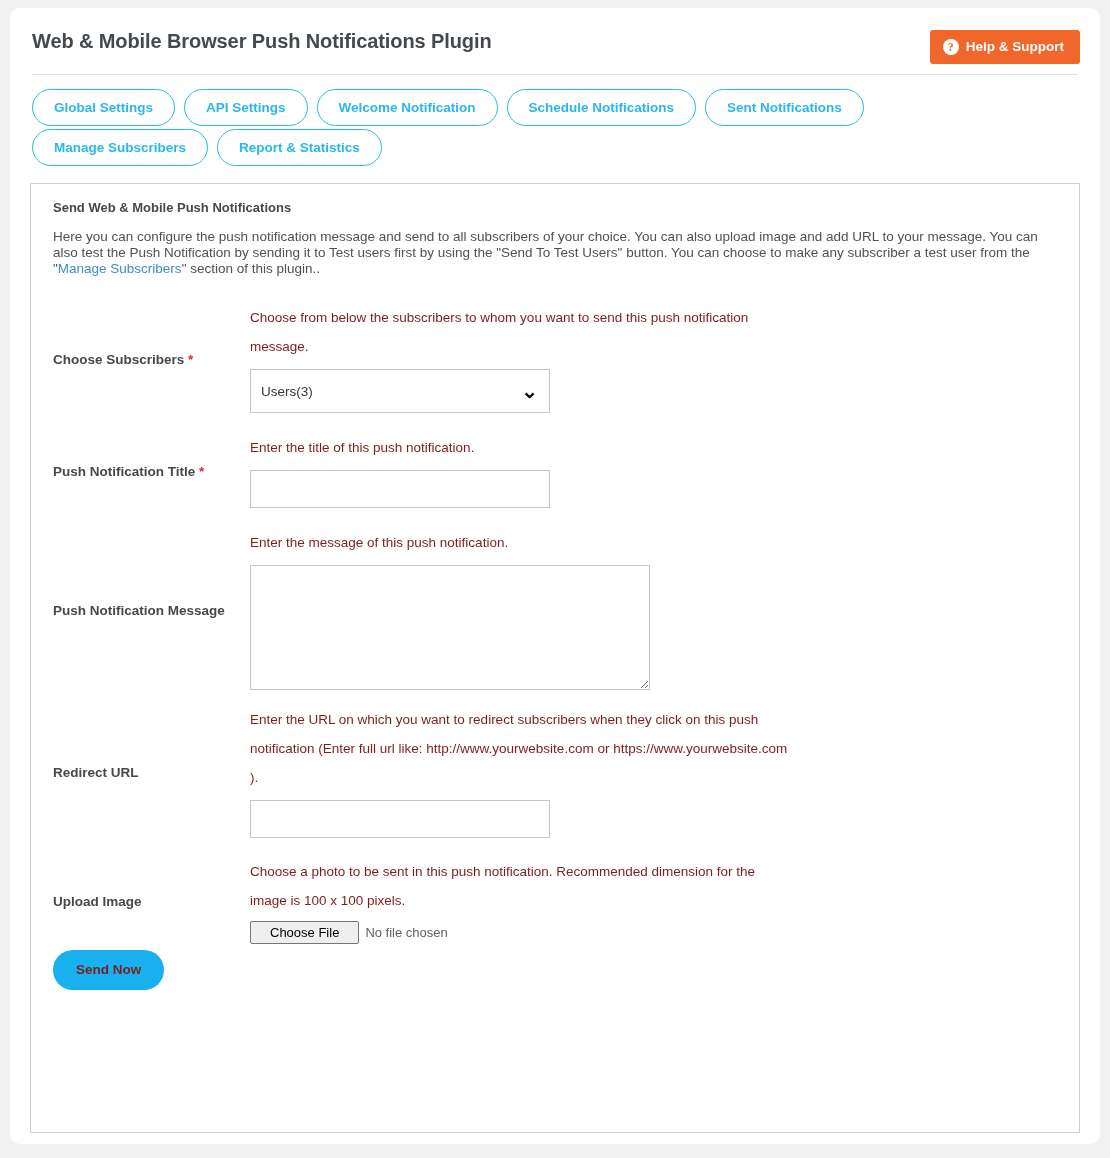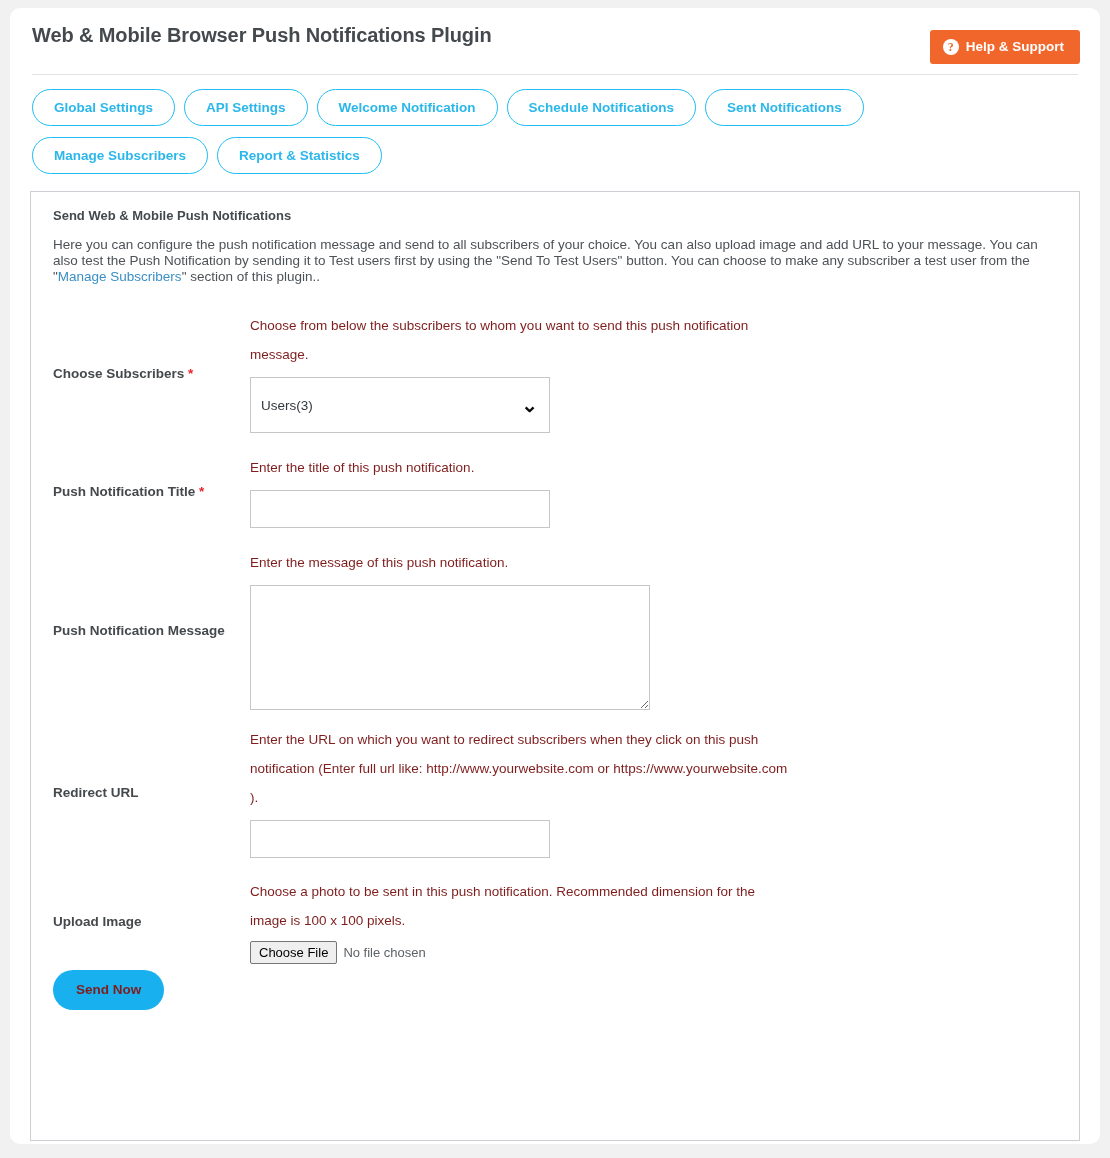--- a/index.html
+++ b/index.html
@@ -28,7 +28,7 @@
   
   .header {
     position: relative;
-    padding: 16px 20px 0 22px;
+    padding: 22px 20px 0 22px;
     height: 52px;
     box-sizing: border-box;
   }

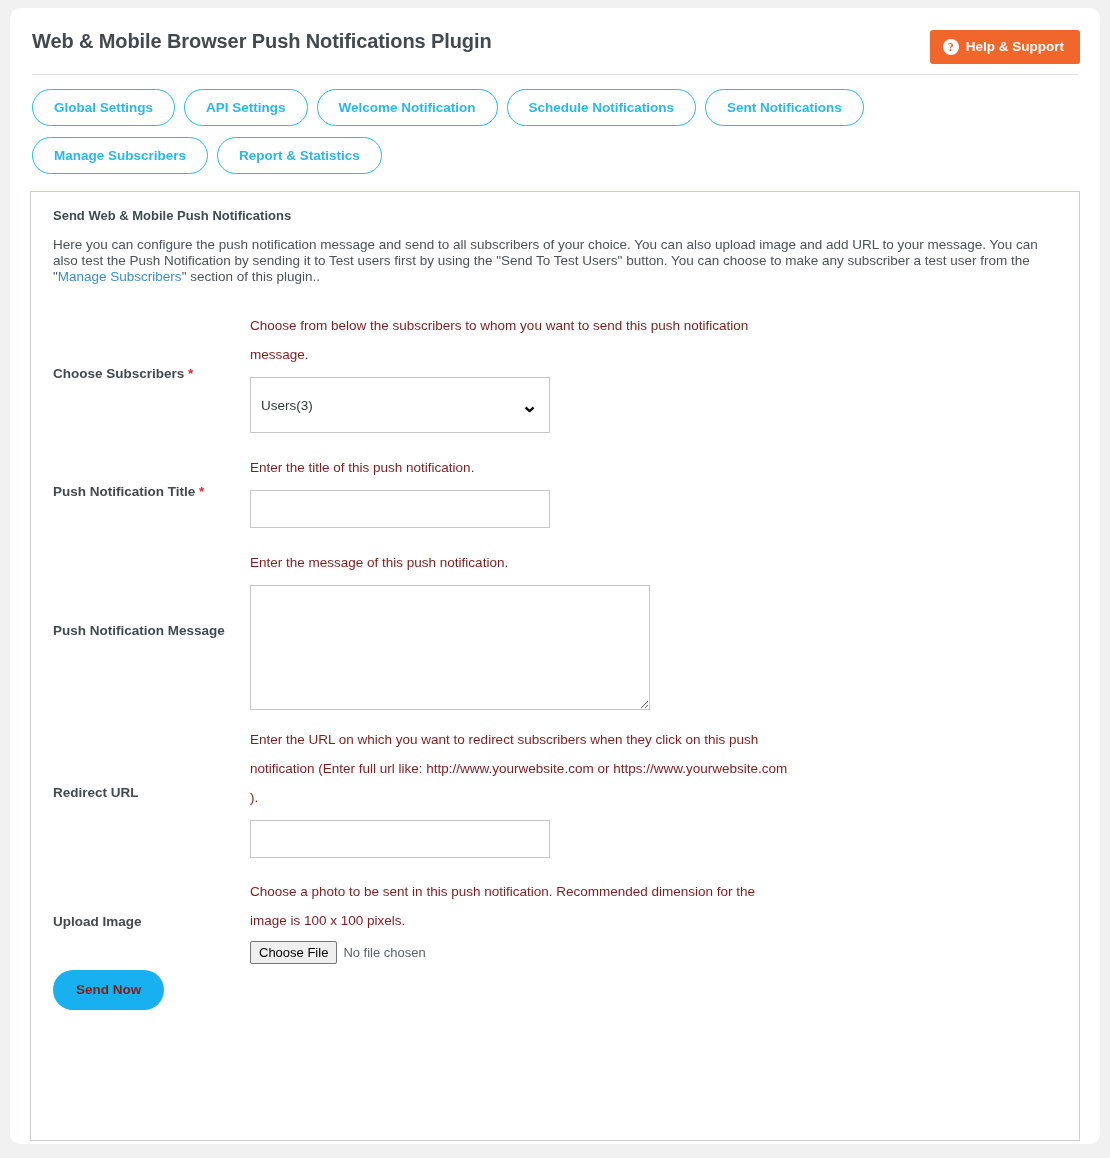--- a/index.html
+++ b/index.html
@@ -81,7 +81,7 @@
     padding: 14px 22px 0 22px;
     display: flex;
     flex-wrap: wrap;
-    gap: 11px 9px;
+    gap: 3px 9px;
     width: 1000px;
   }
   .tab {

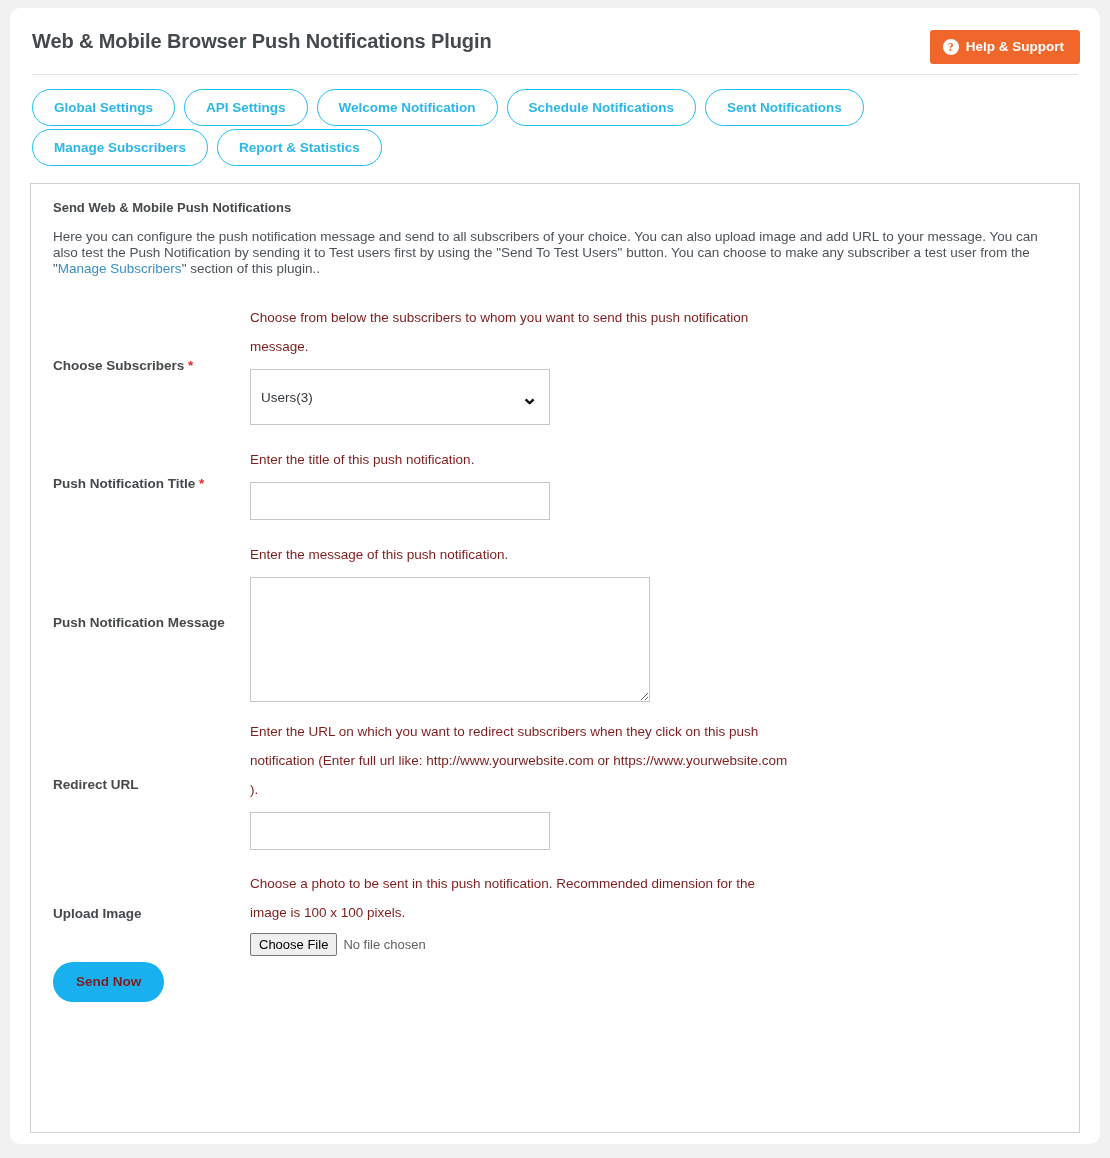--- a/index.html
+++ b/index.html
@@ -183,7 +183,7 @@
   }
   .sel-input {
     width: 300px;
-    height: 56px;
+    height: 44px;
     border: 1px solid #c6c6c6;
     background: #ffffff;
     box-sizing: border-box;

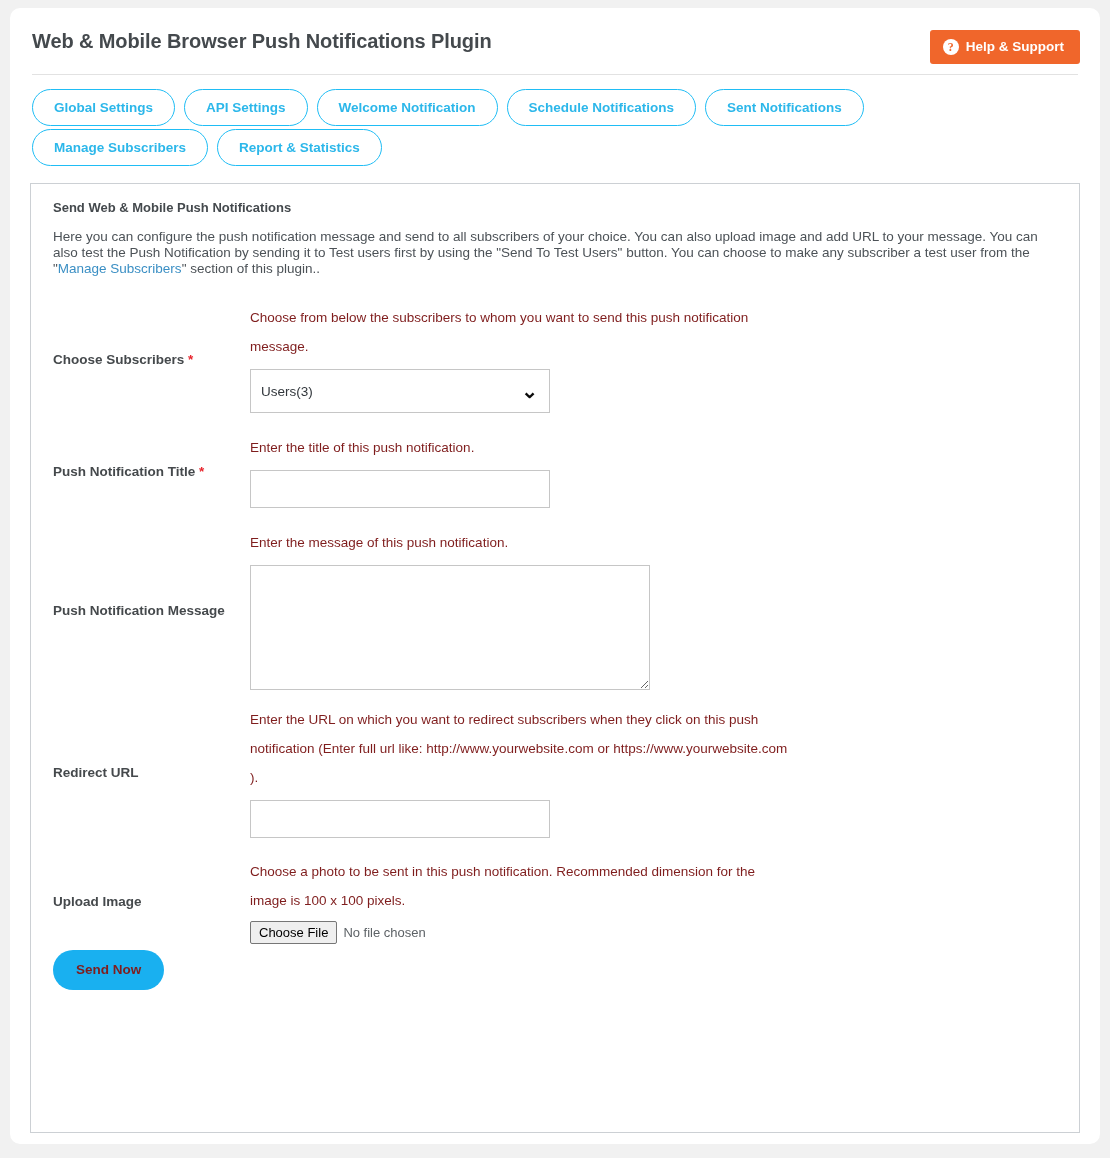--- a/index.html
+++ b/index.html
@@ -235,7 +235,7 @@
     border: 1px solid #767676;
     background: #efefef;
     border-radius: 2px;
-    padding: 2px 8px;
+    padding: 2px 19px;
     font-family: "Liberation Sans", sans-serif;
     font-size: 13px;
     color: #000000;

